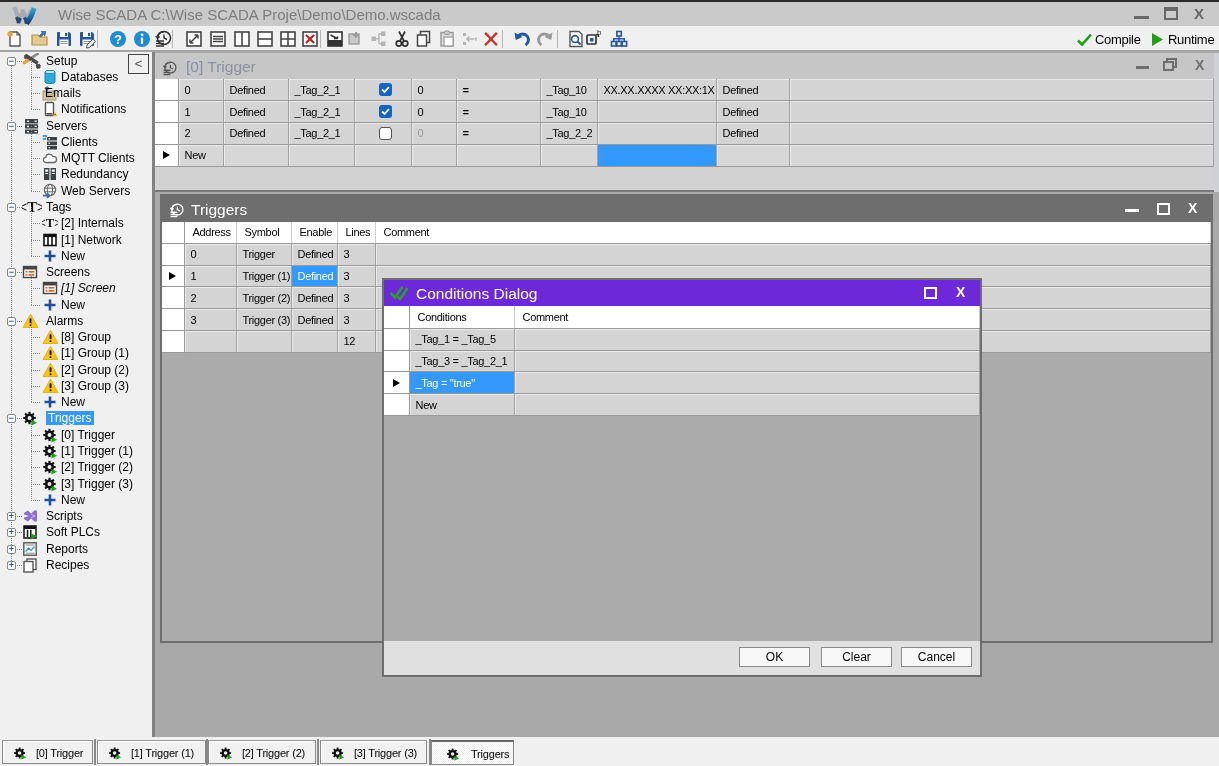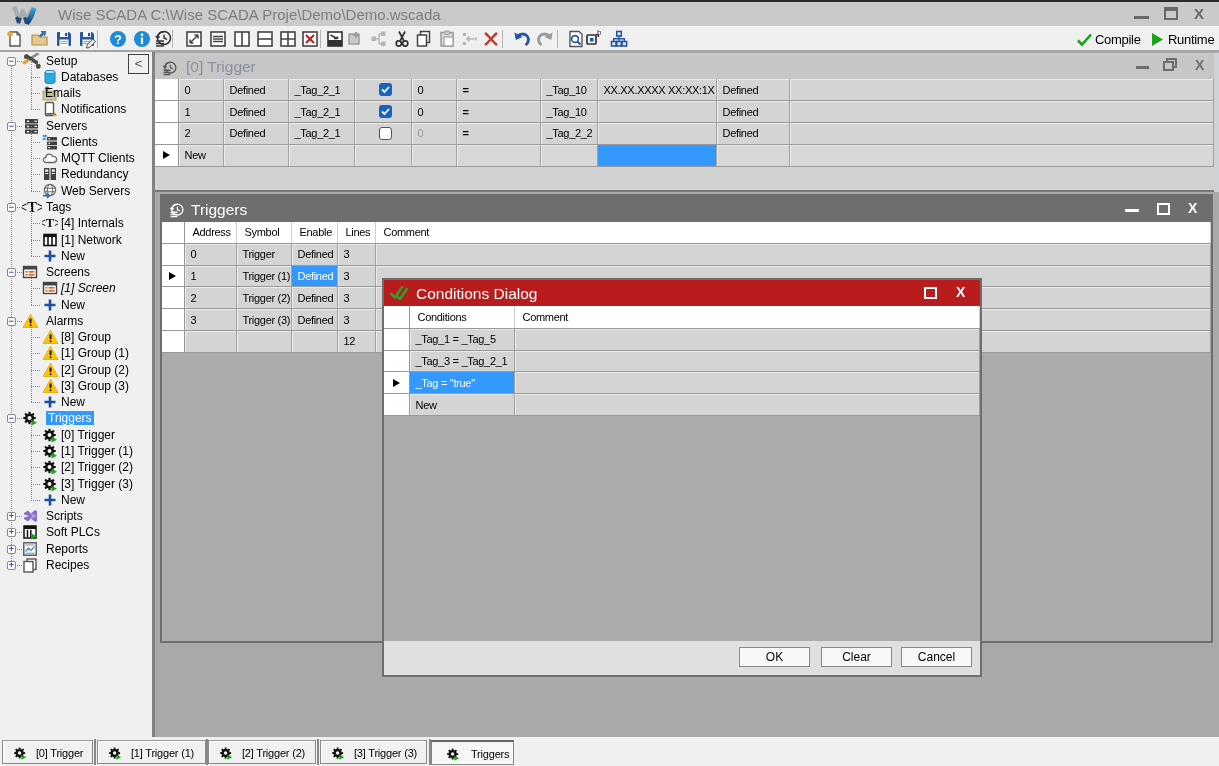--- a/index.html
+++ b/index.html
@@ -356,7 +356,7 @@
 <span class="ticon16" style="left:42px;"><svg width="16" height="15" viewBox="0 0 16 15">
             <text x="8" y="12" font-family="Liberation Serif" font-size="12.5" font-weight="bold" fill="#111" text-anchor="middle">&lt;T&gt;</text>
           </svg></span>
-<span class="lbl" style="left:61px;">[4] Internals</span>
+<span class="lbl" style="left:61px;">[2] Internals</span>
 </div>
 <div class="trow" style="top:179.5px;">
 <div class="doth" style="left:31px;top:8px;width:9px;"></div>

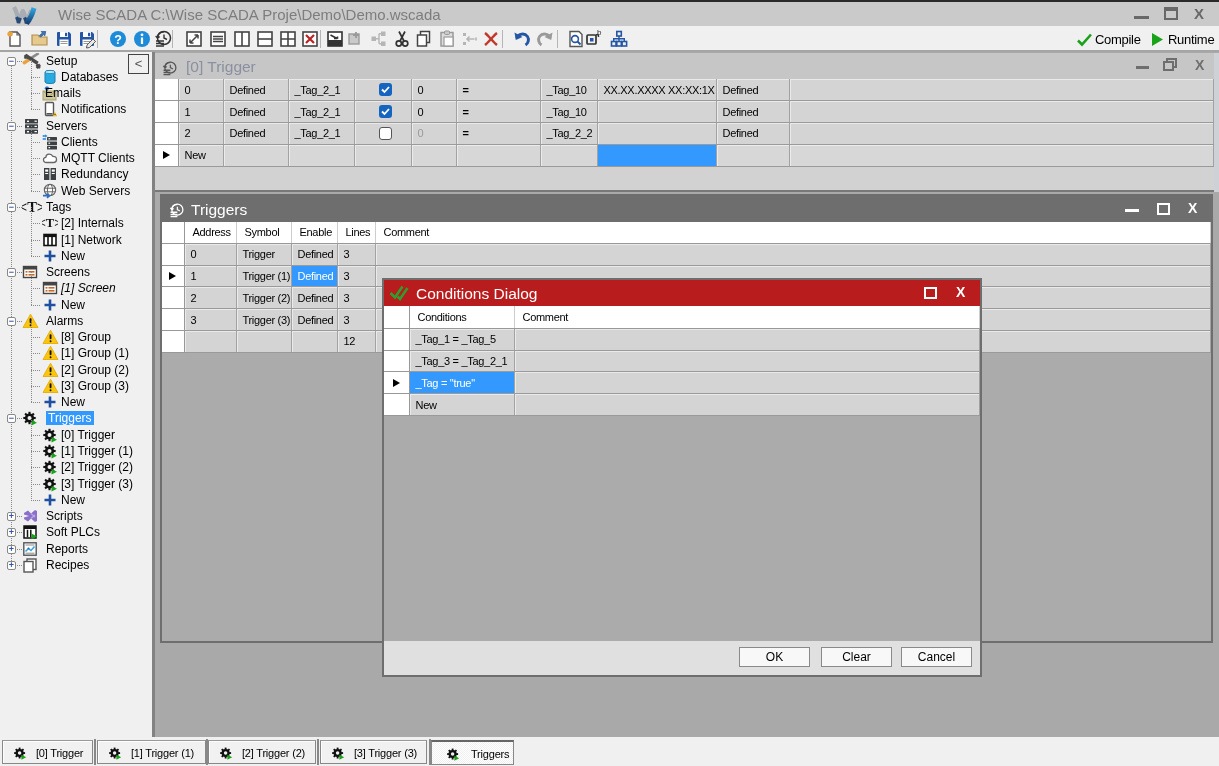--- a/index.html
+++ b/index.html
@@ -49,7 +49,7 @@
 #winT { left:5px; top:142px; width:1053px; height:449px; background:#ababab; border:2px solid #6e6e6e; }
 #winT .wtitle { background:#6e6e6e; color:#fff; }
 #dlg { left:227px; top:226px; width:600px; height:399px; background:#ababab; border:2px solid #6e6e6e; z-index:10; }
-#dlg .wtitle { background:#b91c1c; color:#fff; }
+#dlg .wtitle { background:#6d28d9; color:#fff; }
 #dlg .btnbar { position:absolute; left:0; bottom:0; width:100%; height:34px; background:#e0e0e0; }
 .btn { position:absolute; top:6px; width:71px; height:20px; background:#f8f8f8; border:1px solid #8a8a8a; font-size:12px; text-align:center; line-height:18px; }
 .wbtn { position:absolute; color:#fff; }

